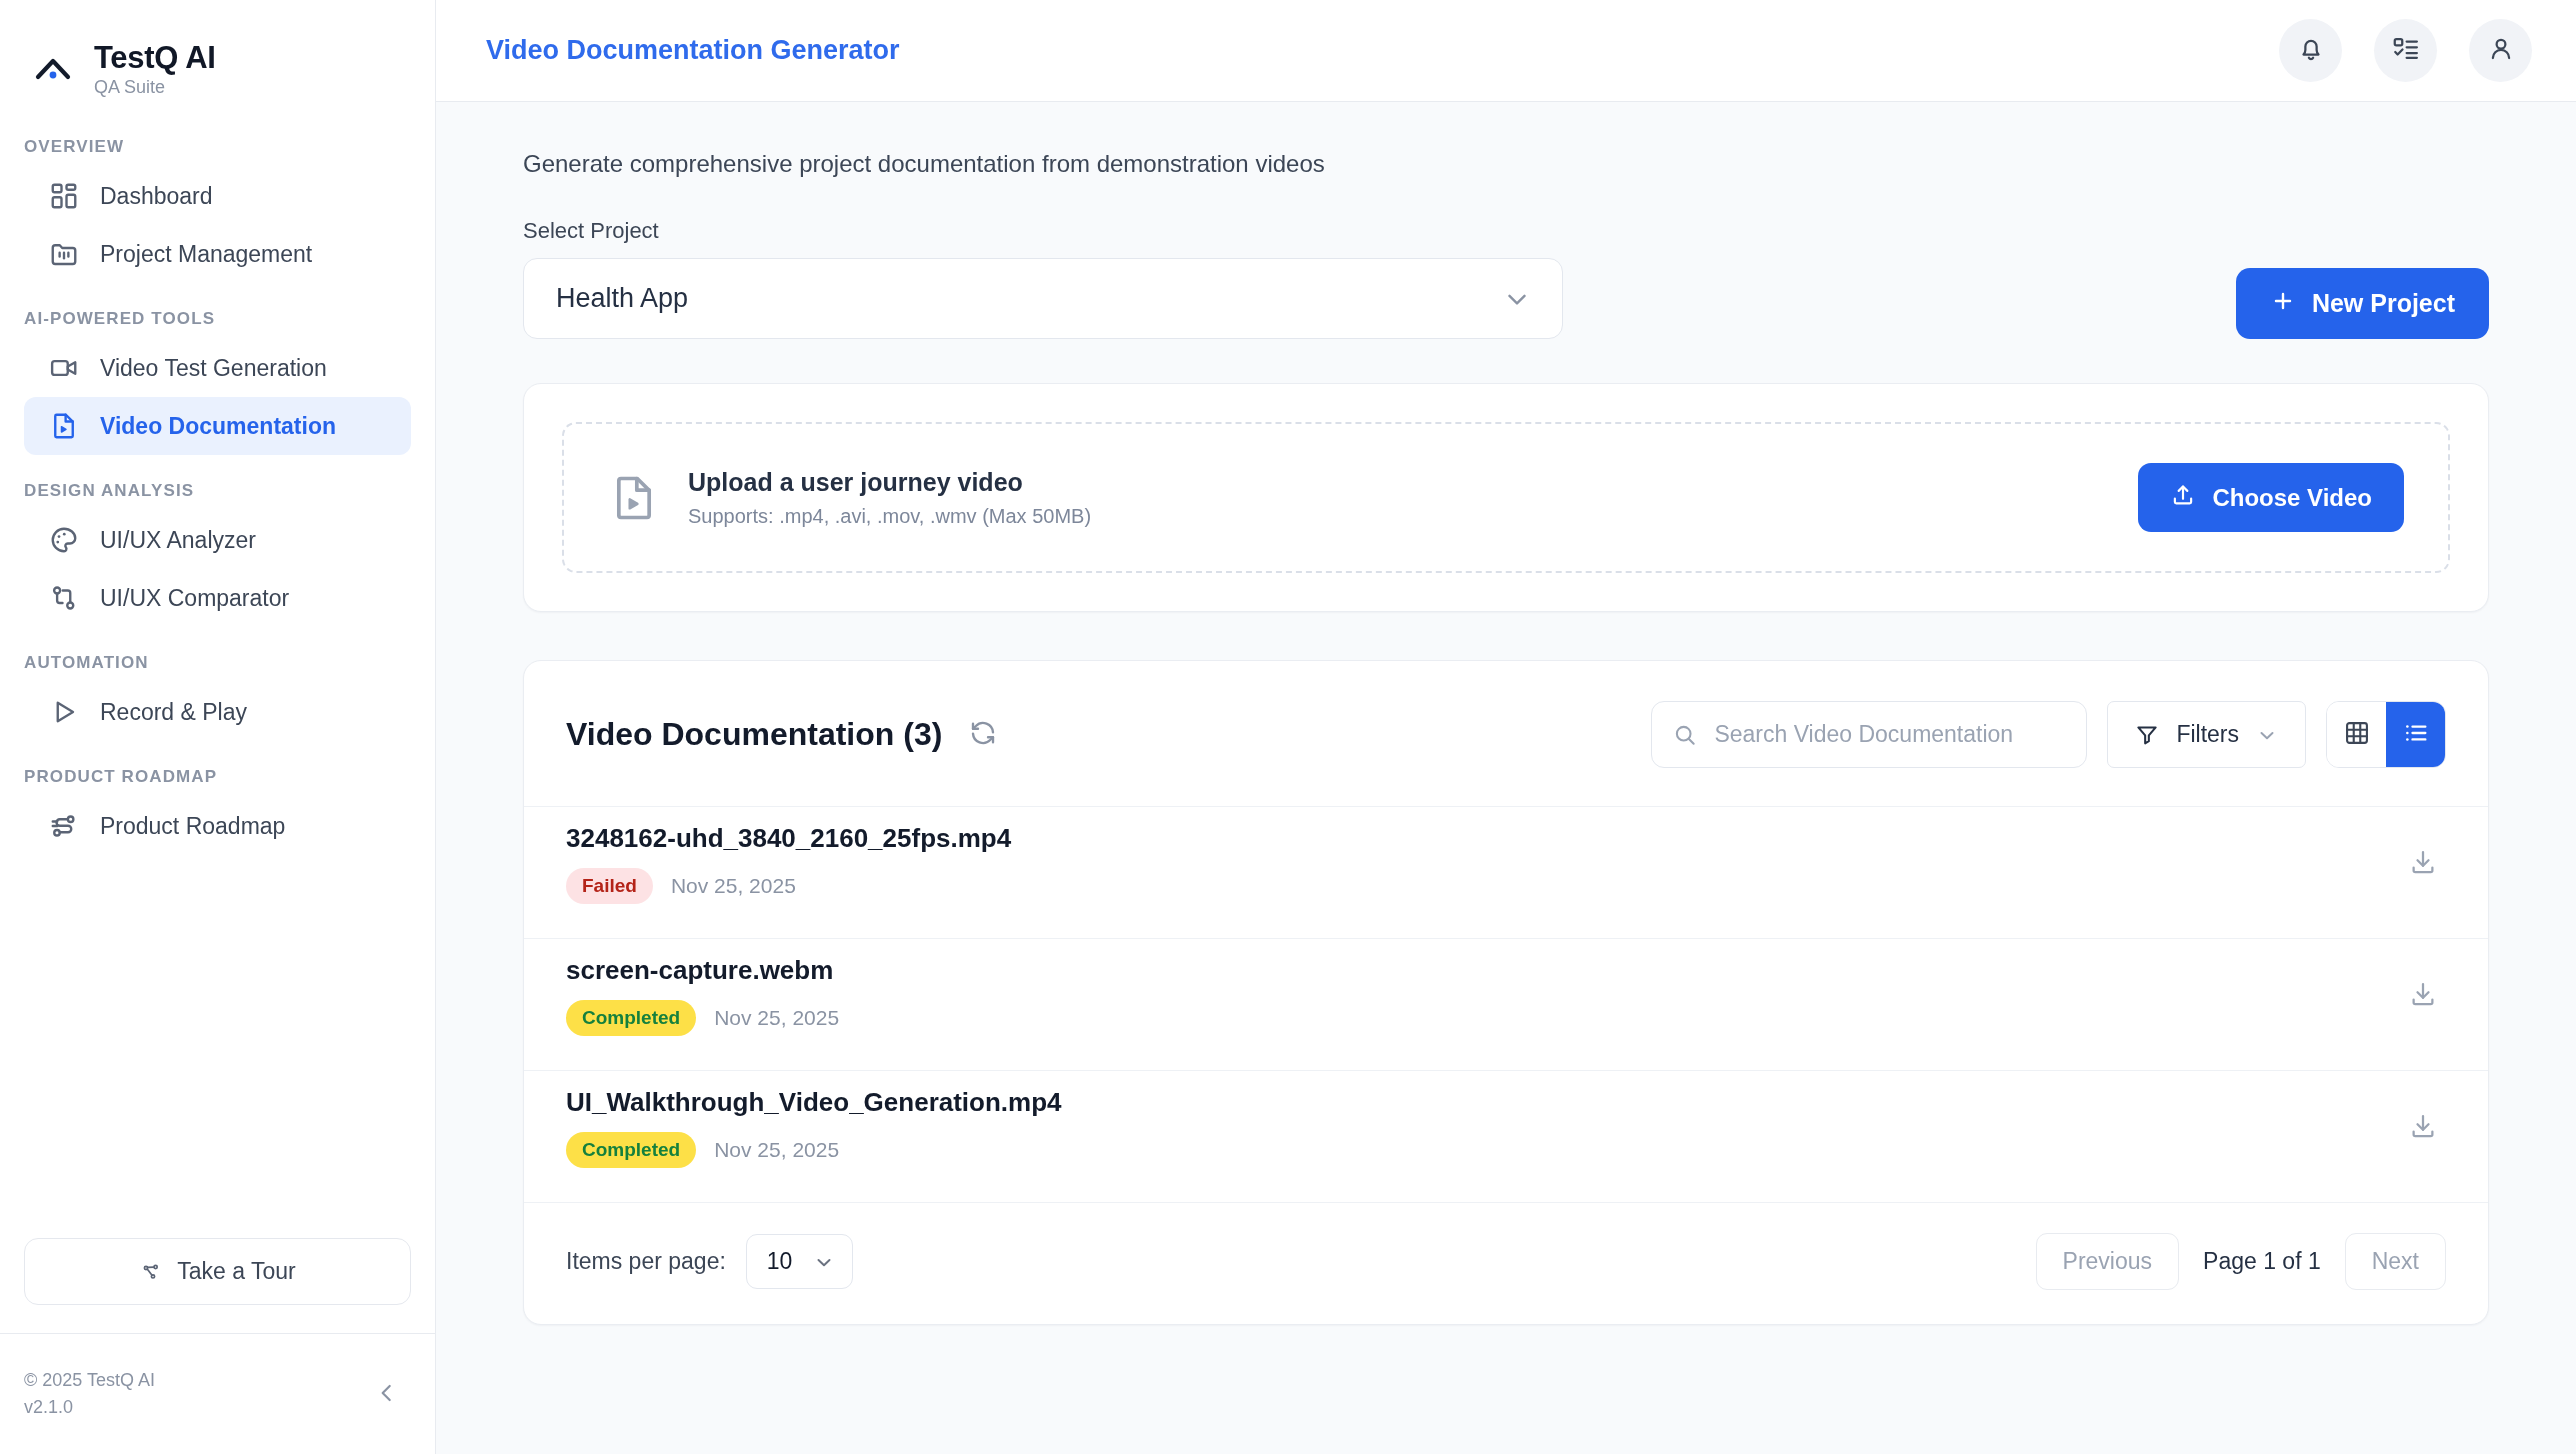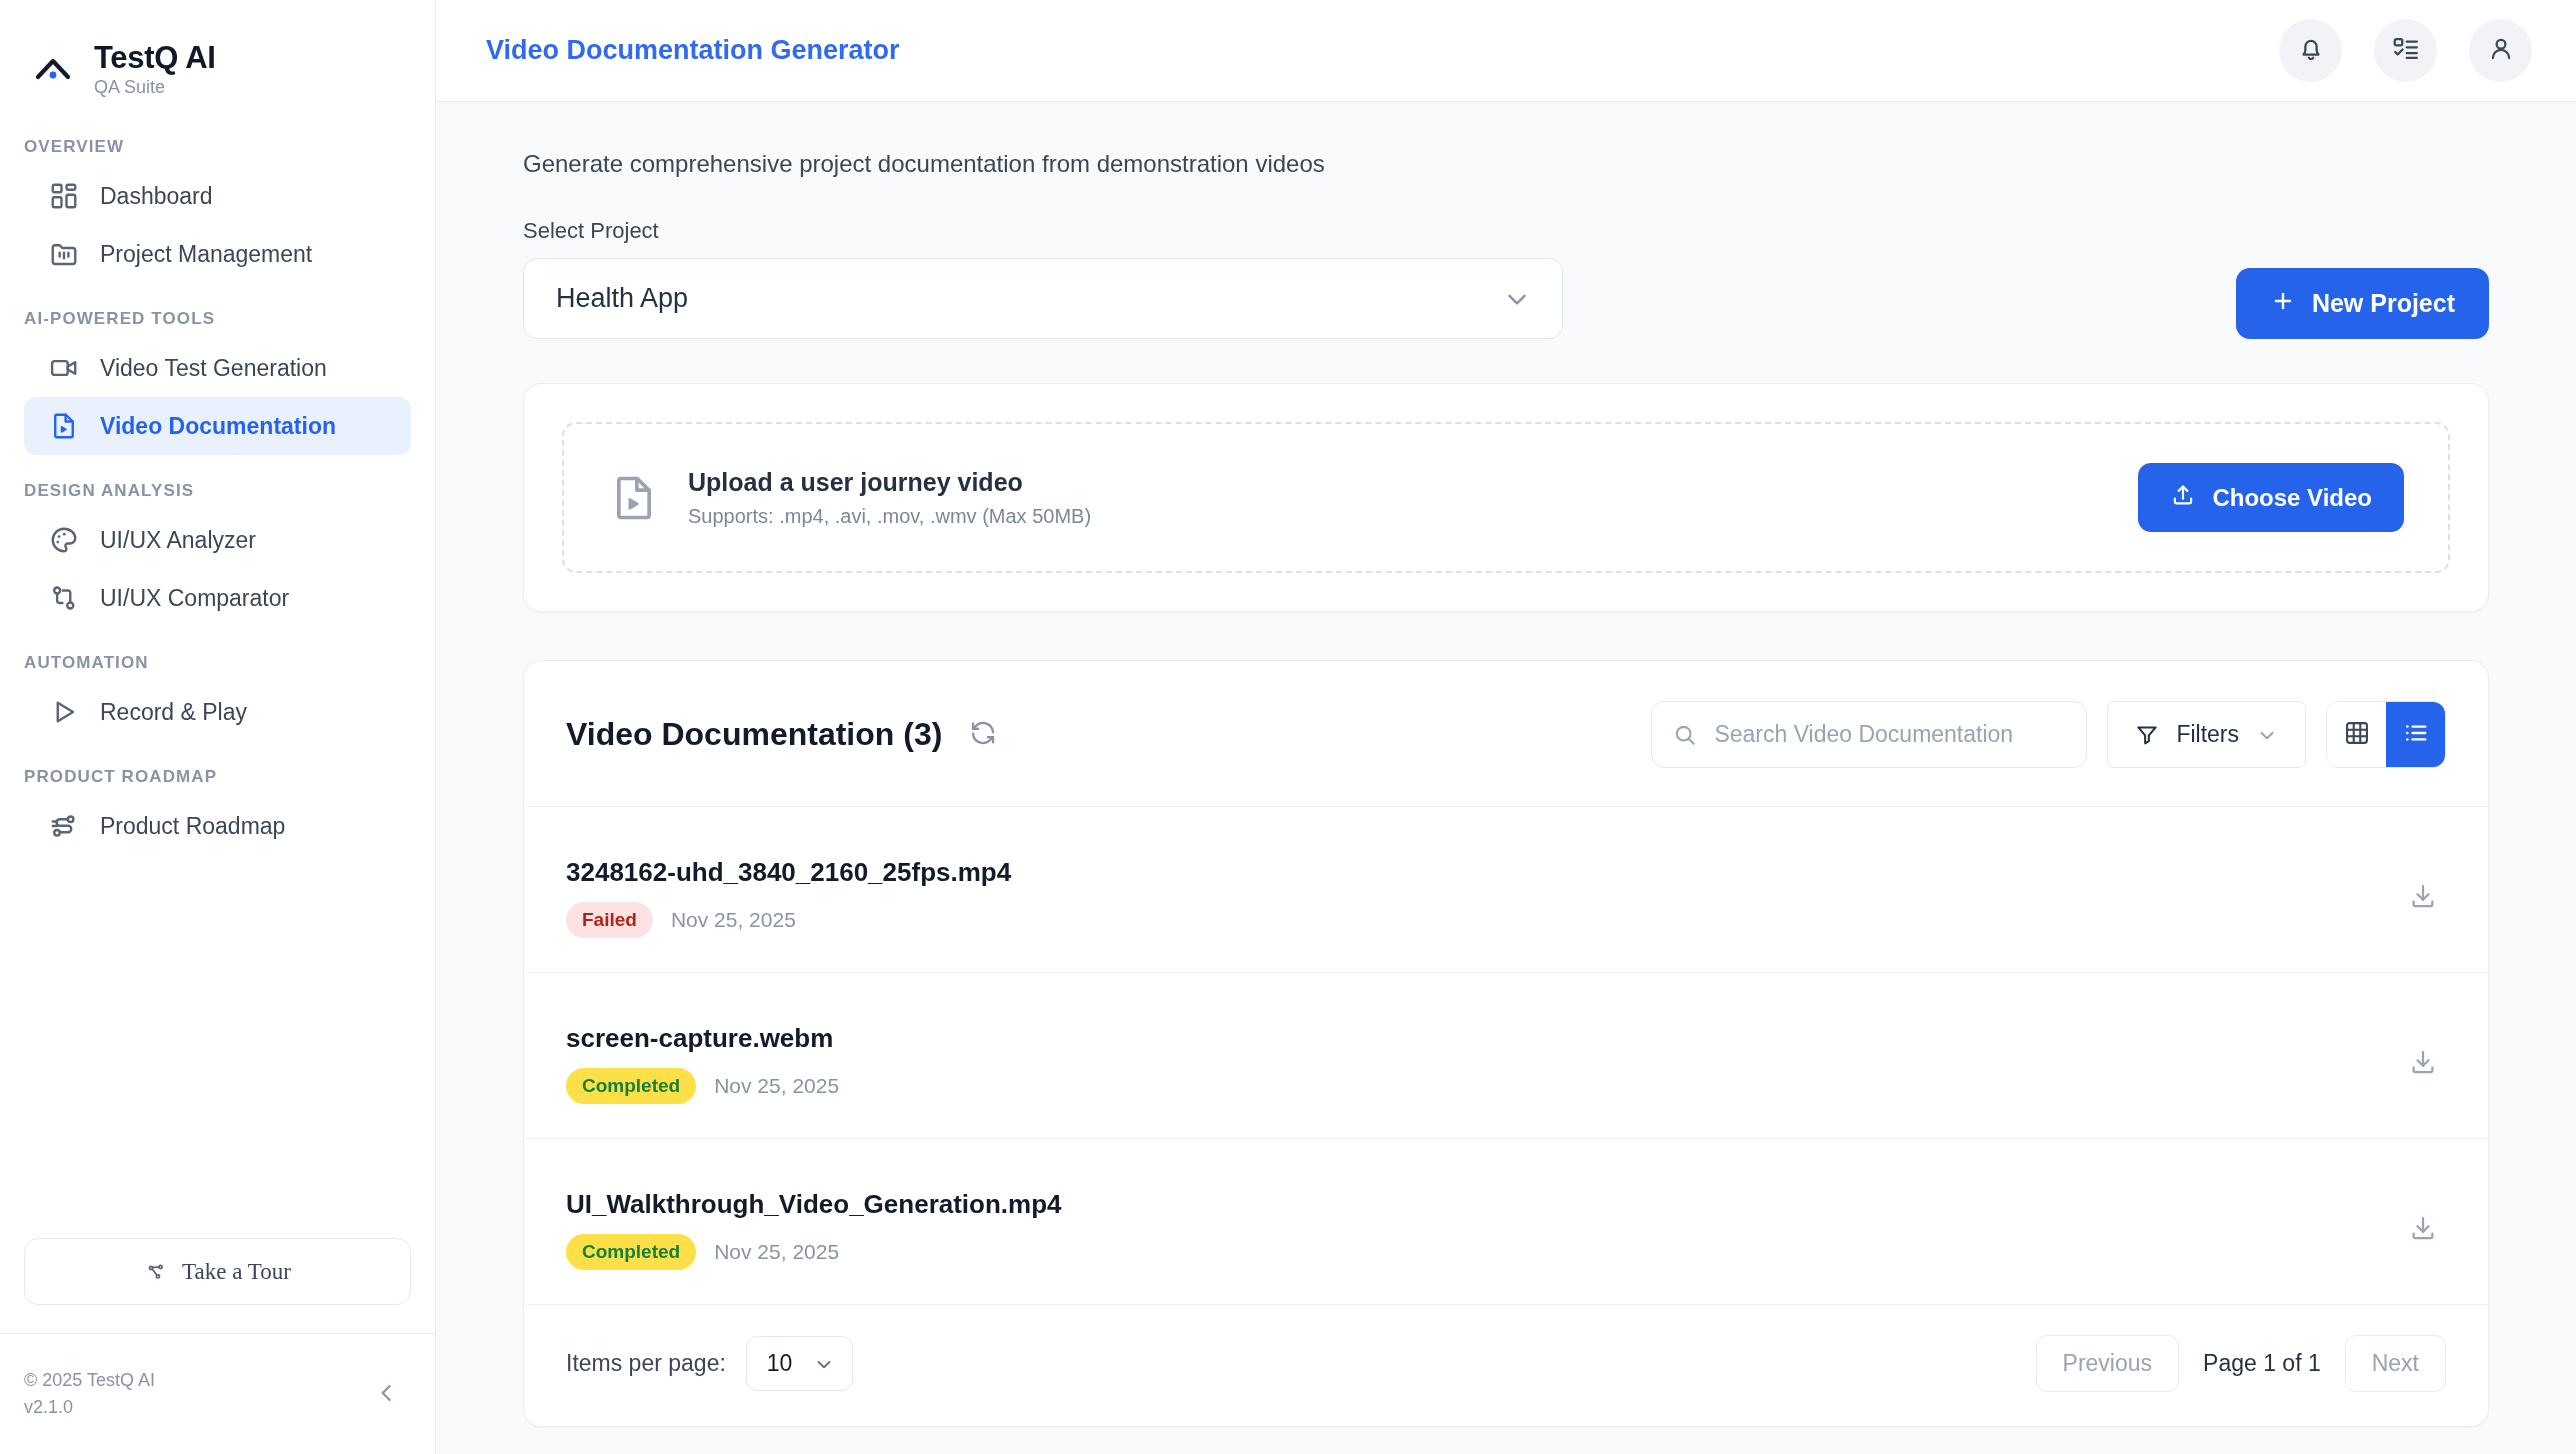--- a/index.html
+++ b/index.html
@@ -156,7 +156,7 @@
 
   .row {
     display: flex; align-items: center; justify-content: space-between;
-    padding: 50px 42px 34px 42px; border-top: 1px solid #eef1f5; gap: 18px;
+    padding: 16px 42px 34px 42px; border-top: 1px solid #eef1f5; gap: 18px;
   }
   .row-info { display: flex; flex-direction: column; gap: 14px; }
   .row-name { font-size: 26px; font-weight: bold; color: #131b2b; }

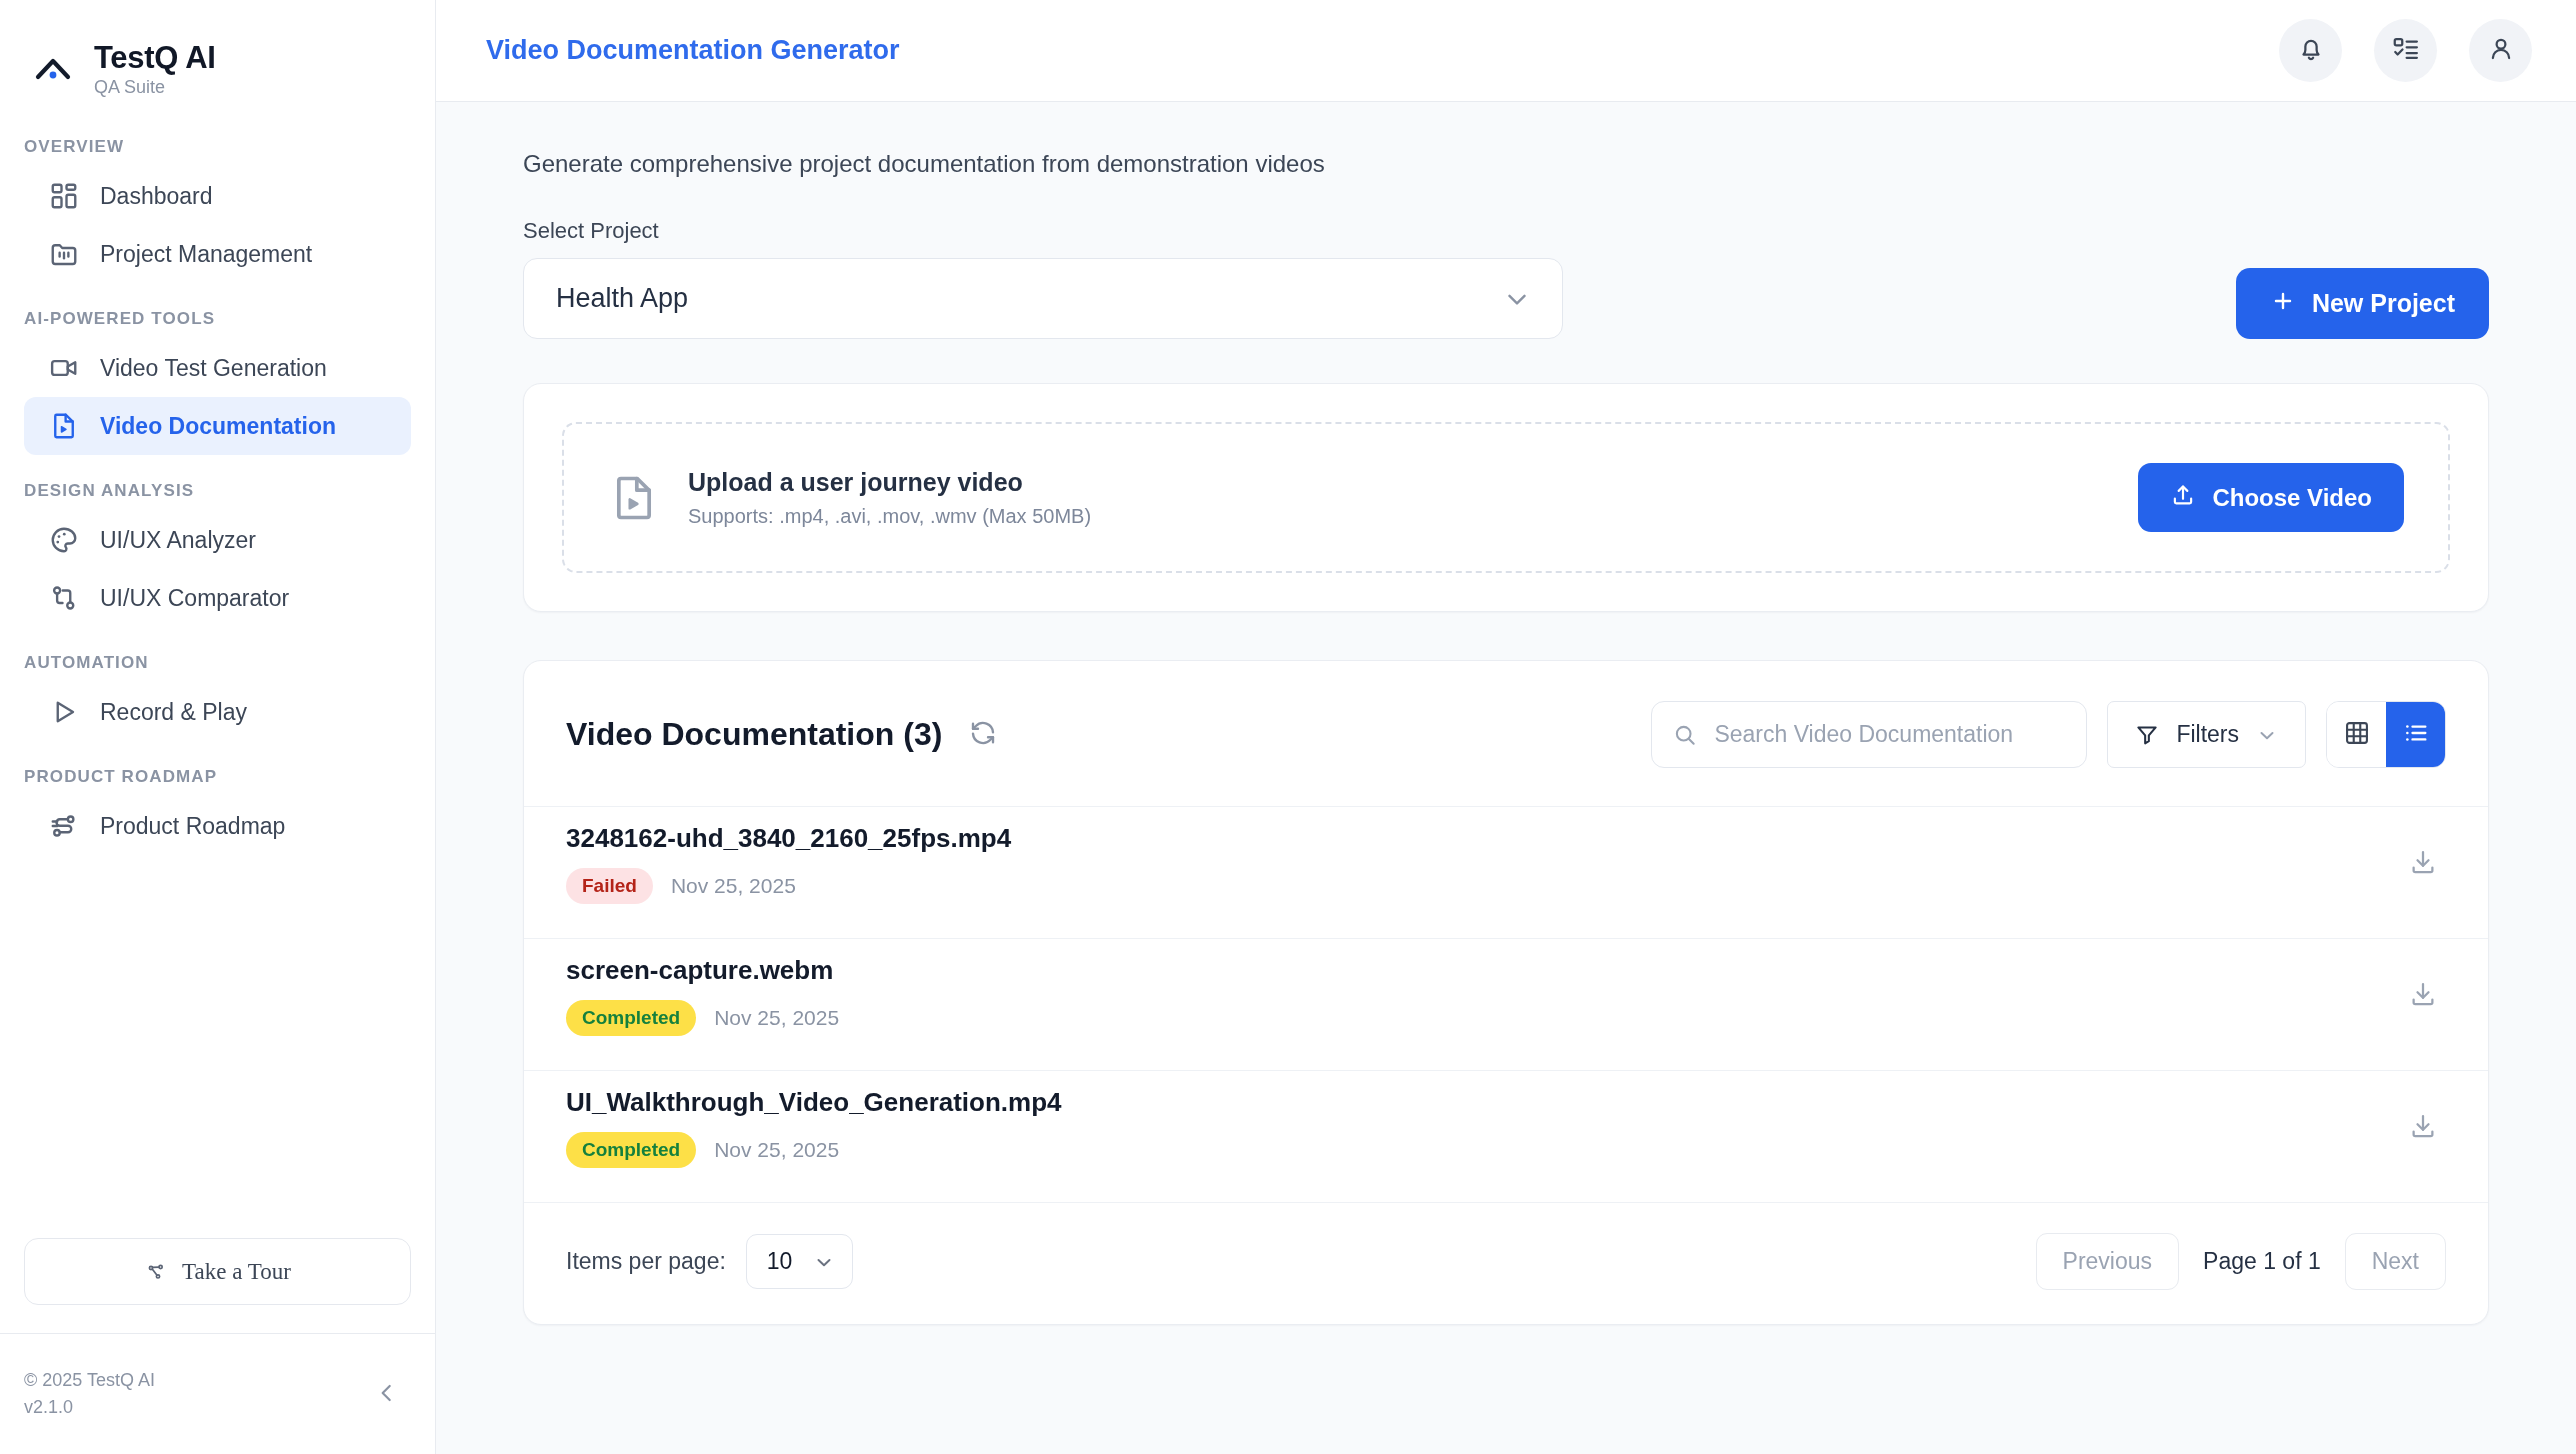--- a/index.html
+++ b/index.html
@@ -42,7 +42,7 @@
   .nav-item.active { background: #eaf1fe; color: #2563eb; font-weight: bold; }
   .nav-item.active .nav-icon { color: #2563eb; }
 
-  .tour-wrap { padding: 0 24px 28px 24px; font-family: Liberation Serif, serif; }
+  .tour-wrap { padding: 0 24px 28px 24px; }
   .tour-btn {
     width: 100%; height: 67px;
     border: 1px solid #e5e8ee; border-radius: 14px;

